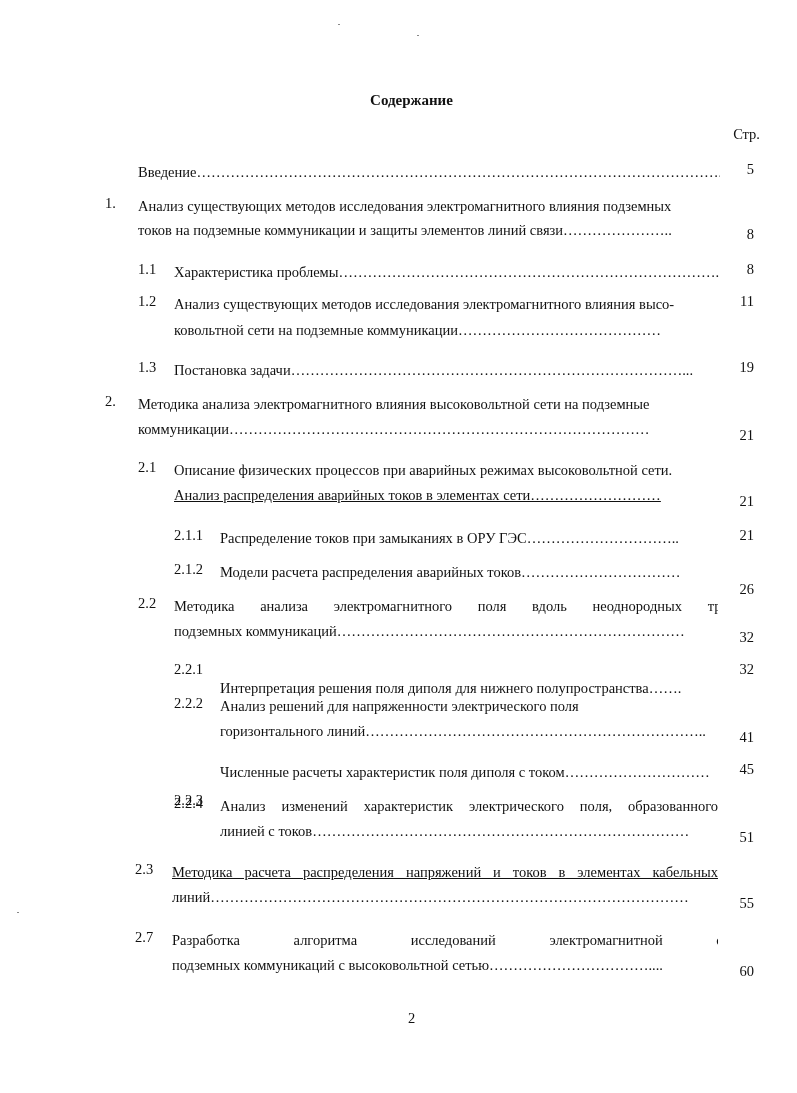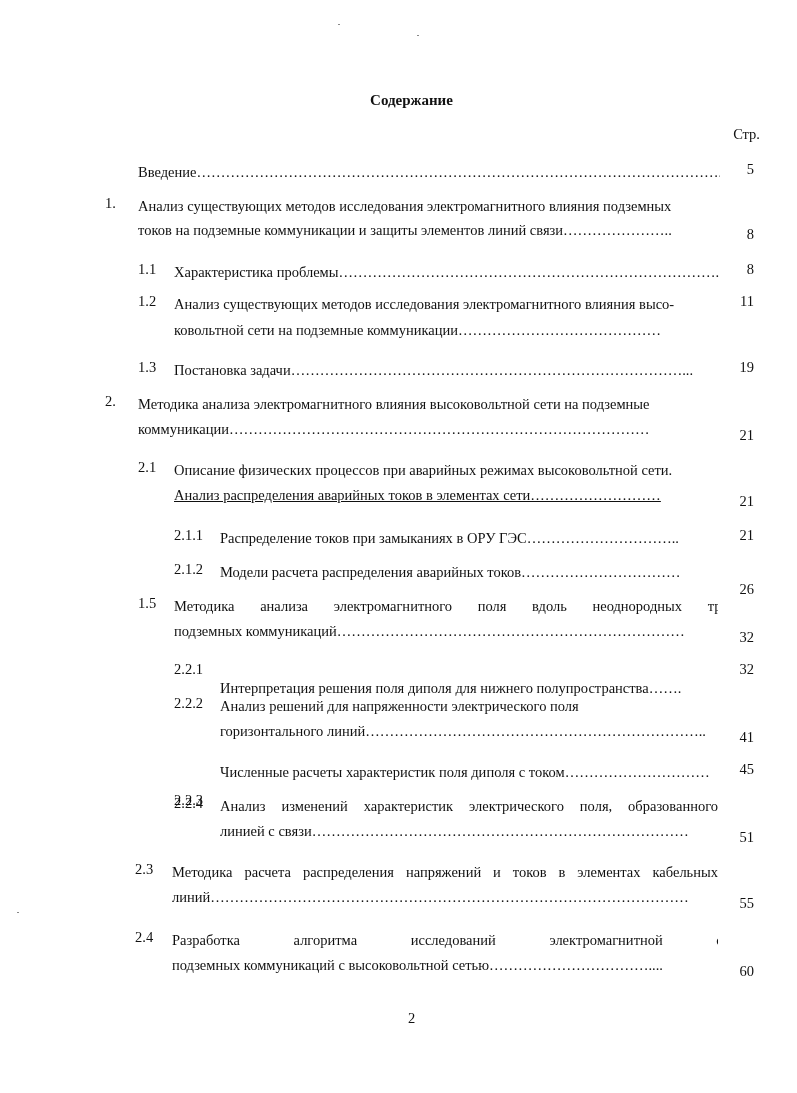--- a/index.html
+++ b/index.html
@@ -92,7 +92,7 @@
   </div>
 
   <div class="entry" style="top:592px;">
-    <span class="num" style="left:125px;top:3px;">1.5</span>
+    <span class="num" style="left:125px;top:3px;">2.2</span>
     <span class="txt last-justify" style="left:161px;width:544px;white-space:nowrap;overflow:hidden;word-spacing:22px;">Методика анализа электромагнитного поля вдоль неоднородных трасс</span>
     <span class="txt" style="left:161px;top:25px;width:545px;white-space:nowrap;overflow:hidden;">подземных коммуникаций………………………………………………………………</span>
     <span class="pn" style="top:37px;">32</span>

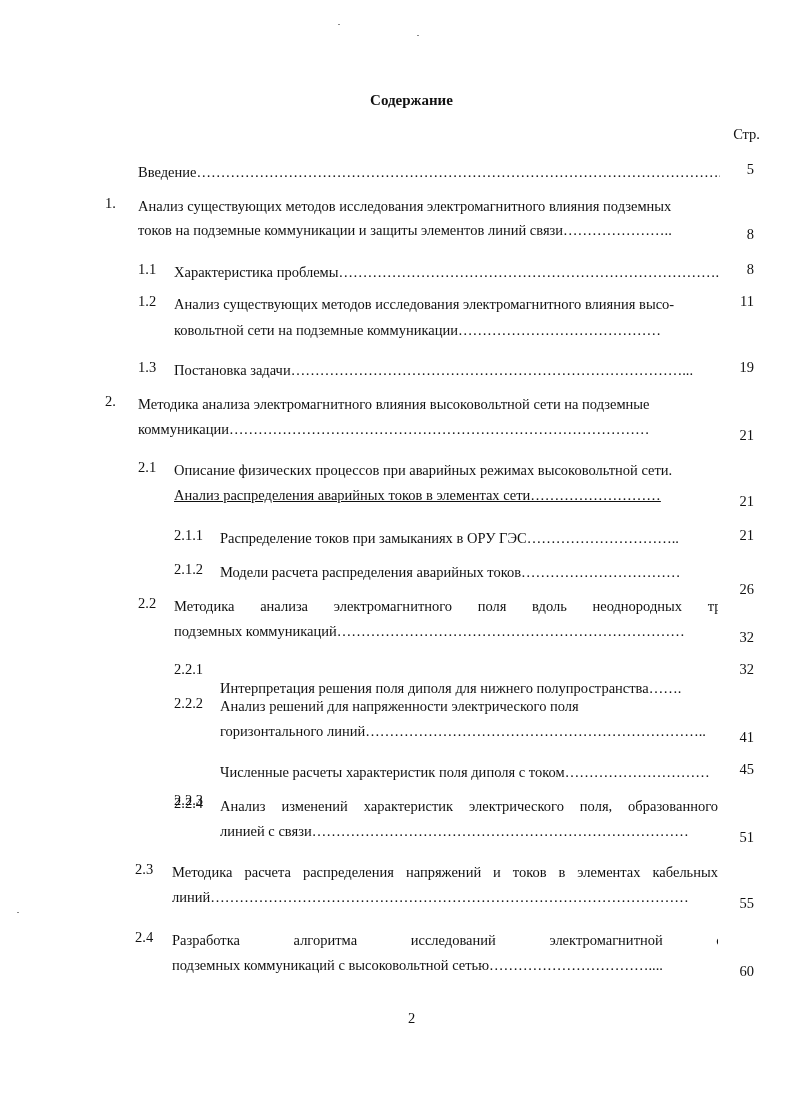--- a/index.html
+++ b/index.html
@@ -120,7 +120,7 @@
   <div class="entry" style="top:792px;">
     <span class="num" style="left:161px;top:3px;">2.2.4</span>
     <span class="txt last-justify" style="left:207px;width:498px;white-space:nowrap;overflow:hidden;word-spacing:6px;">Анализ изменений характеристик электрического поля, образованного</span>
-    <span class="txt" style="left:207px;top:25px;width:498px;white-space:nowrap;overflow:hidden;">линией с связи……………………………………………………………………</span>
+    <span class="txt" style="left:207px;top:25px;width:498px;white-space:nowrap;overflow:hidden;">линией с токов……………………………………………………………………</span>
     <span class="pn" style="top:37px;">51</span>
   </div>
 

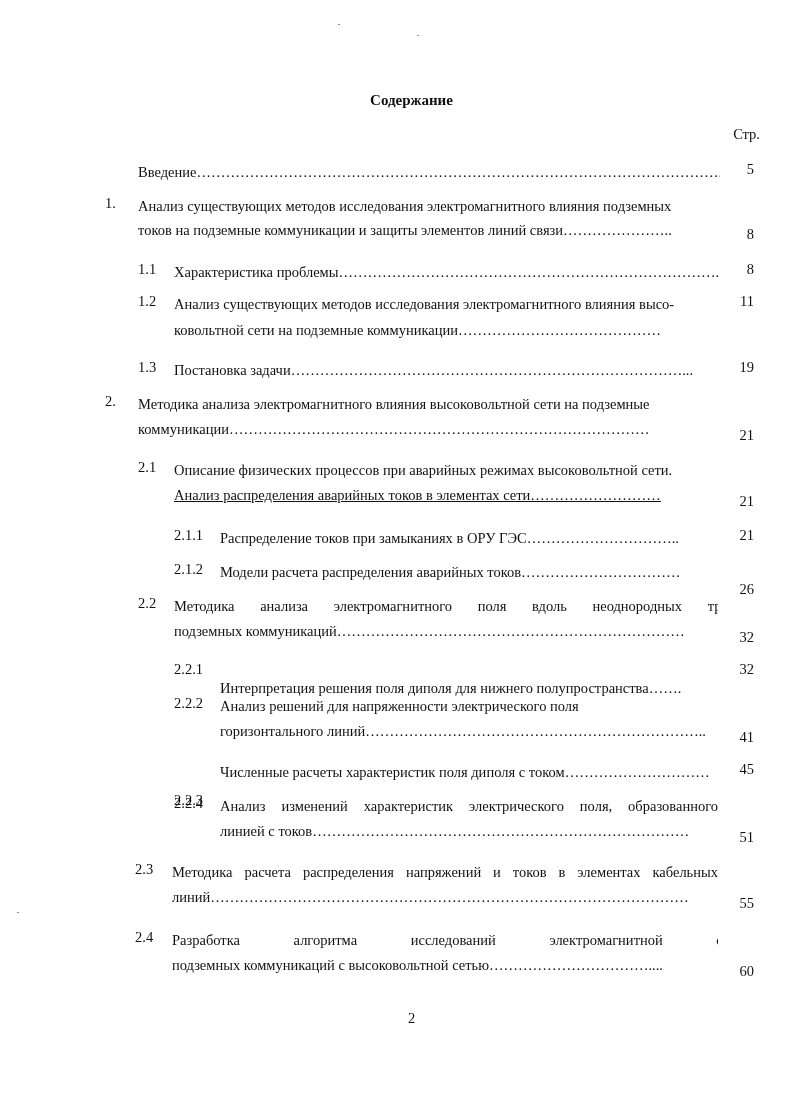--- a/index.html
+++ b/index.html
@@ -126,7 +126,7 @@
 
   <div class="entry" style="top:858px;">
     <span class="num" style="left:122px;top:3px;">2.3</span>
-    <span class="txt last-justify" style="left:159px;width:546px;white-space:nowrap;overflow:hidden;word-spacing:4px;">Методика расчета распределения напряжений и токов в элементах кабельных</span>
+    <span class="txt last-justify" style="left:159px;width:546px;white-space:nowrap;overflow:hidden;word-spacing:4px;text-decoration:underline;">Методика расчета распределения напряжений и токов в элементах кабельных</span>
     <span class="txt" style="left:159px;top:25px;width:546px;white-space:nowrap;overflow:hidden;">линий………………………………………………………………………………………</span>
     <span class="pn" style="top:37px;">55</span>
   </div>

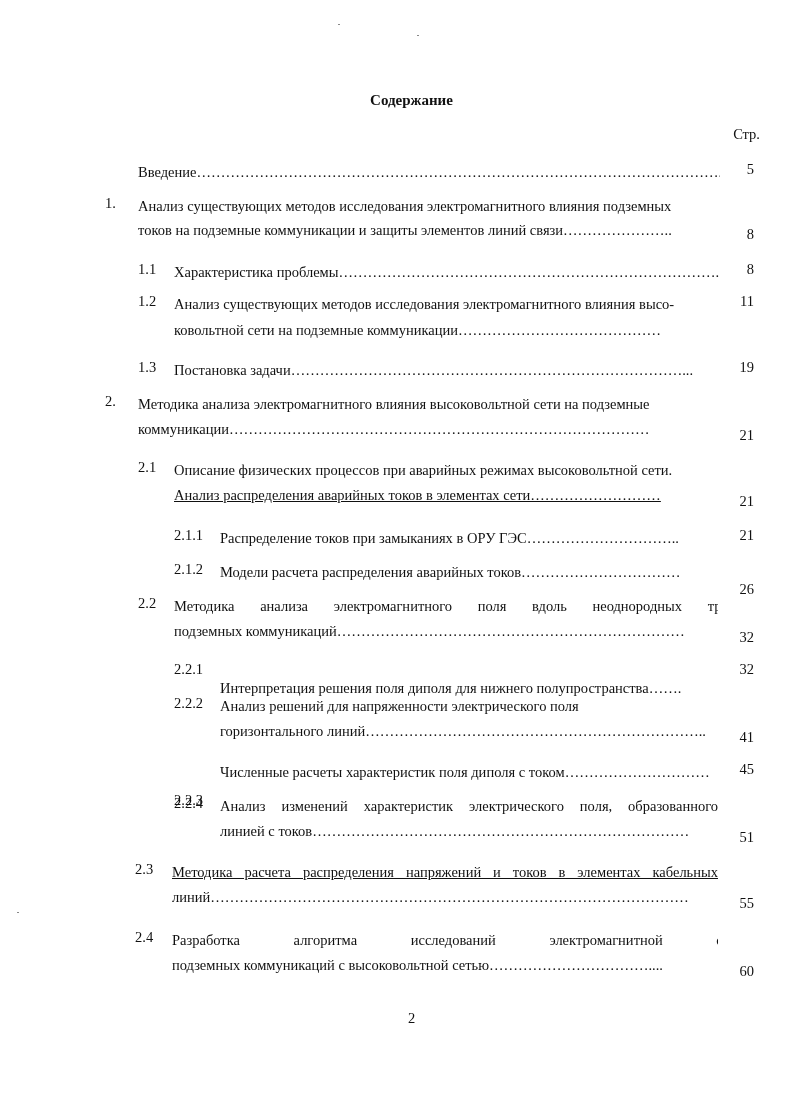--- a/index.html
+++ b/index.html
@@ -132,7 +132,7 @@
   </div>
 
   <div class="entry" style="top:926px;">
-    <span class="num" style="left:122px;top:3px;">2.4</span>
+    <span class="num" style="left:122px;top:3px;">2.7</span>
     <span class="txt last-justify" style="left:159px;width:546px;white-space:nowrap;overflow:hidden;word-spacing:50px;">Разработка алгоритма исследований электромагнитной совместимости</span>
     <span class="txt" style="left:159px;top:25px;width:546px;white-space:nowrap;overflow:hidden;">подземных коммуникаций с высоковольтной сетью……………………………....</span>
     <span class="pn" style="top:37px;">60</span>

